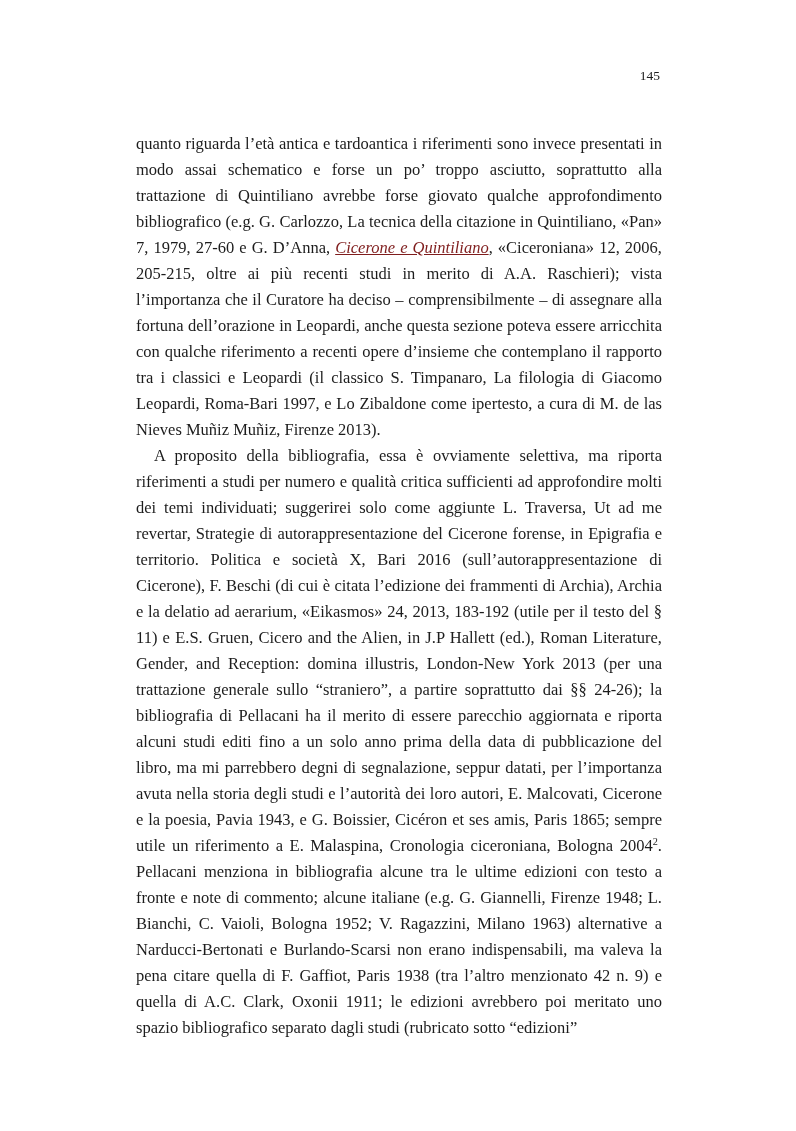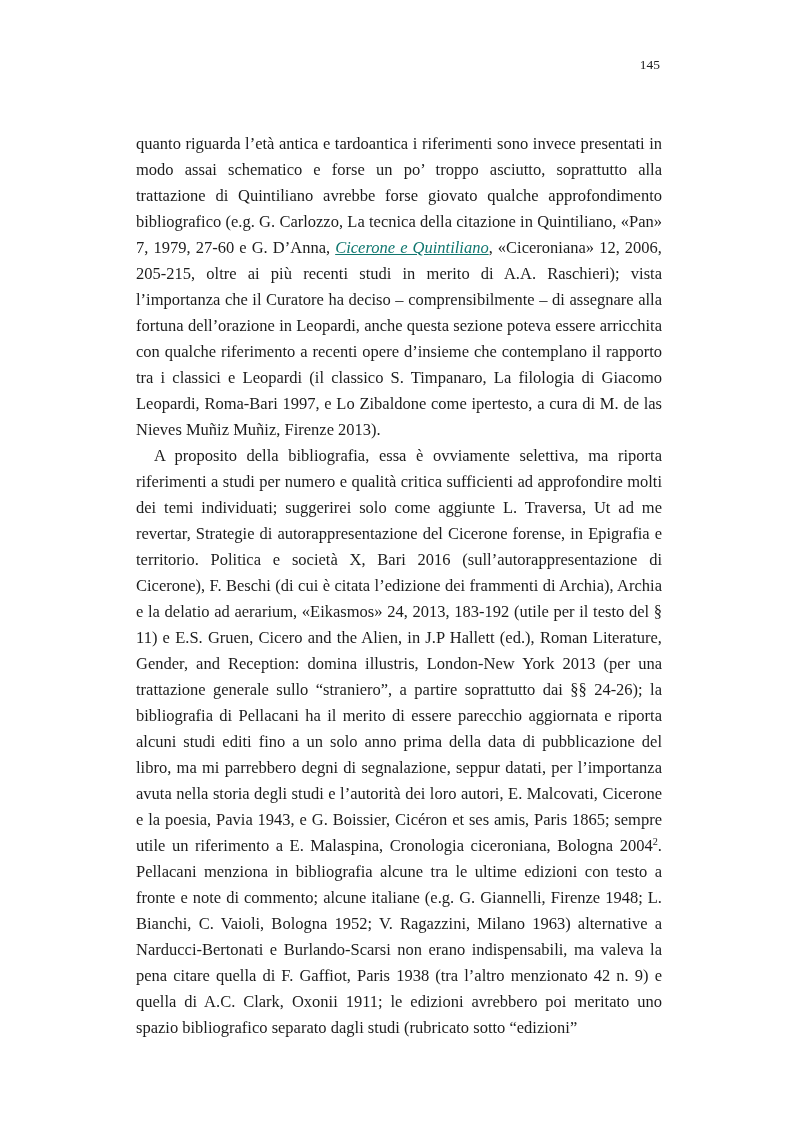--- a/index.html
+++ b/index.html
@@ -34,7 +34,7 @@
   .page-number {
     position: absolute;
     right: 2px;
-    top: 0;
+    top: 11px;
   }
   .text-block {
     position: absolute;

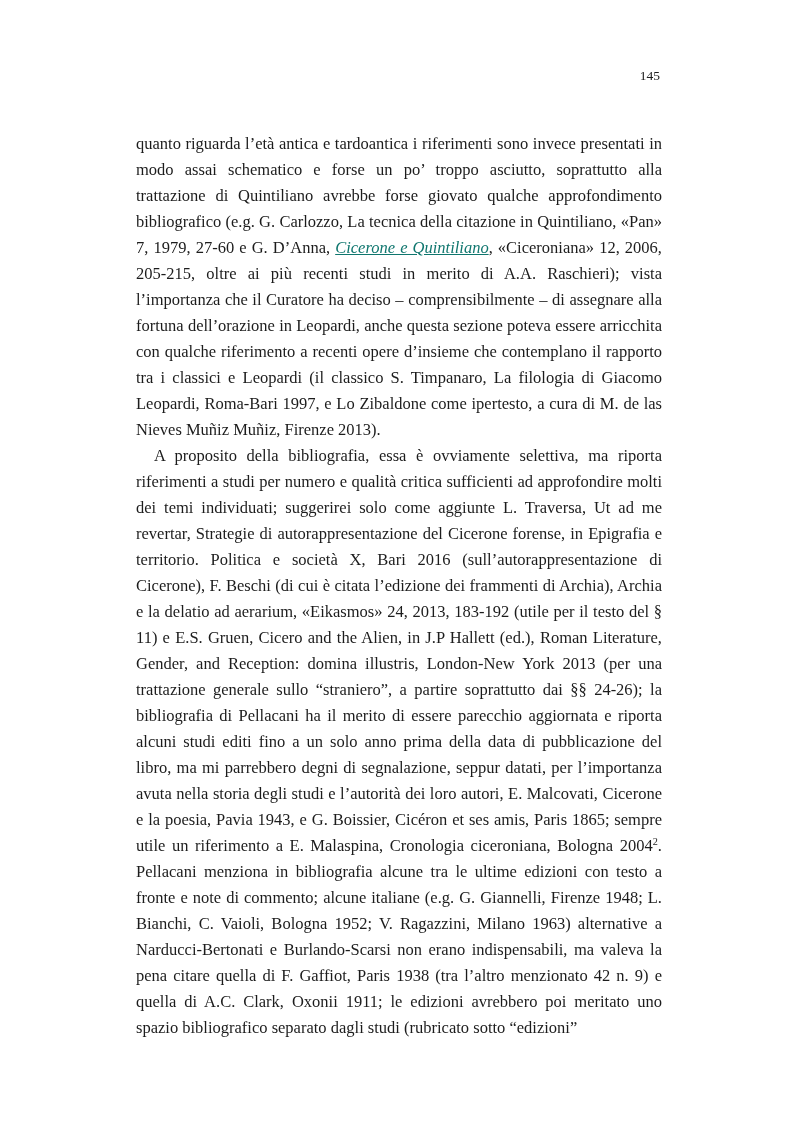--- a/index.html
+++ b/index.html
@@ -51,7 +51,7 @@
   .para.indent { text-indent: 18px; }
   .it { }
   .link {
-    color: #0f766e;
+    color: #7f1d1d;
     text-decoration: underline;
     font-style: italic;
     cursor: pointer;

